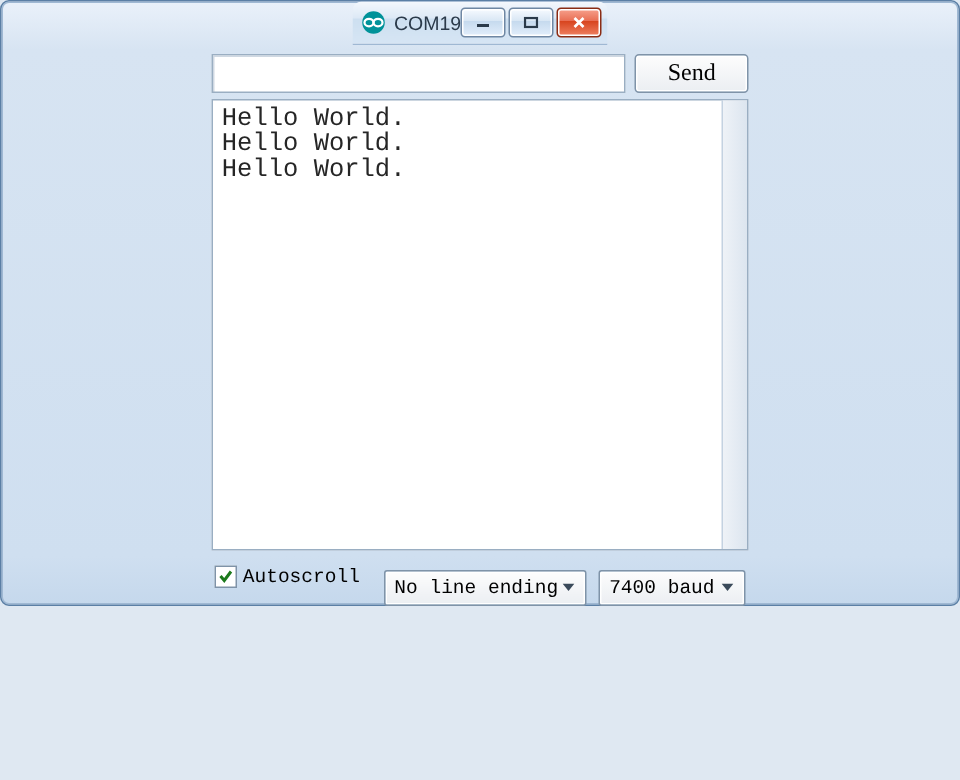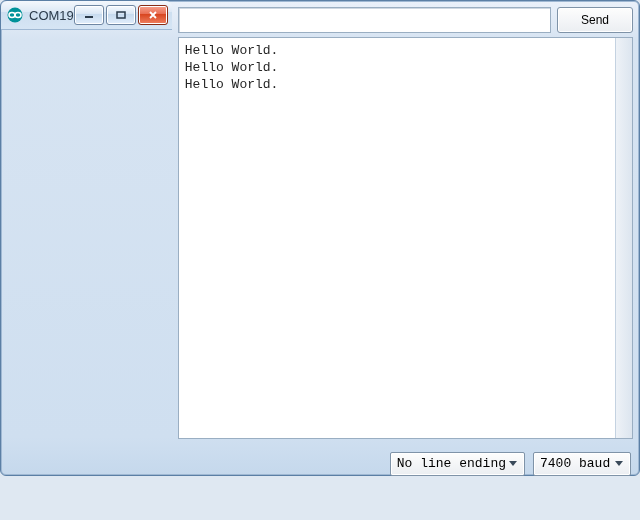--- a/index.html
+++ b/index.html
@@ -12,13 +12,14 @@
     overflow:hidden;
   }
   .window{
-    width:640px;height:476px;
+    width:640px;height:404px;
     box-sizing:border-box;
     border:1px solid #5b7fa5;
     border-radius:6px;
     background:linear-gradient(#eaf1fa,#d7e4f2 8%,#cfdff0 92%,#c5d8ec);
-    display:flex;flex-direction:row;
+    display:flex;flex-direction:column;
     box-shadow:0 0 0 1px #9fb8d3 inset;
+    align-items:center;
   }
   
   .titlebar{

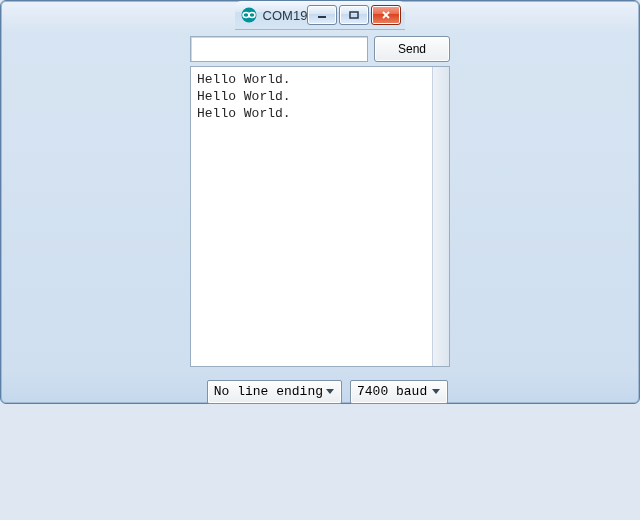--- a/index.html
+++ b/index.html
@@ -73,9 +73,10 @@
     border:1px solid #7f93a8;
     border-radius:3px;
     background:linear-gradient(#fdfdfd,#ebeef2);
-    font-size:12px;
+    font-size:16px;
     display:flex;align-items:center;justify-content:center;
     box-shadow:0 0 0 1px #fff inset;
+    font-family:Liberation Serif, serif;
   }
   .output-wrap{
     flex:1;

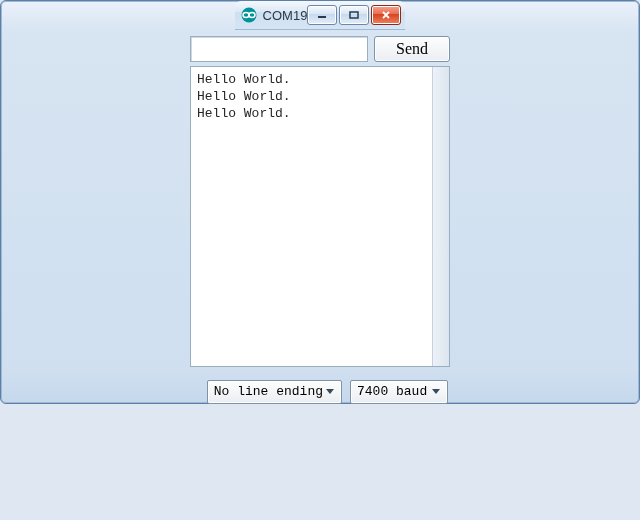--- a/index.html
+++ b/index.html
@@ -89,7 +89,7 @@
     flex:1;
     padding:4px 6px;
     font-family:"SimSun","Courier New",monospace;
-    font-size:13px;
+    font-size:17px;
     color:#262626;
     white-space:pre;
     overflow:auto;

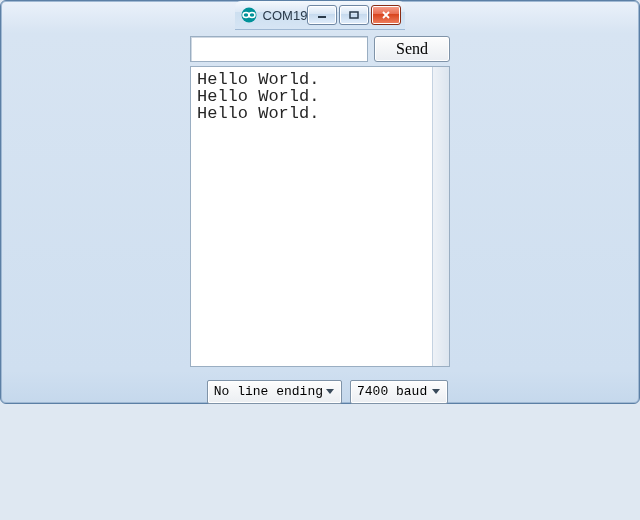--- a/index.html
+++ b/index.html
@@ -187,6 +187,14 @@
     </div>
 
     <div class="bottom">
+      <label class="checkbox">
+        <span class="checkbox-box">
+          <svg width="11" height="11">
+              <path d="M2 5 L4.5 8 L9 2" fill="none" stroke="#1d7a1d" stroke-width="2"></path>
+            </svg>
+        </span>
+        <span>Autoscroll</span>
+      </label>
       <span class="bottom-spacer"></span>
       <div class="combo">
         <span class="combo-text">No line ending</span>

